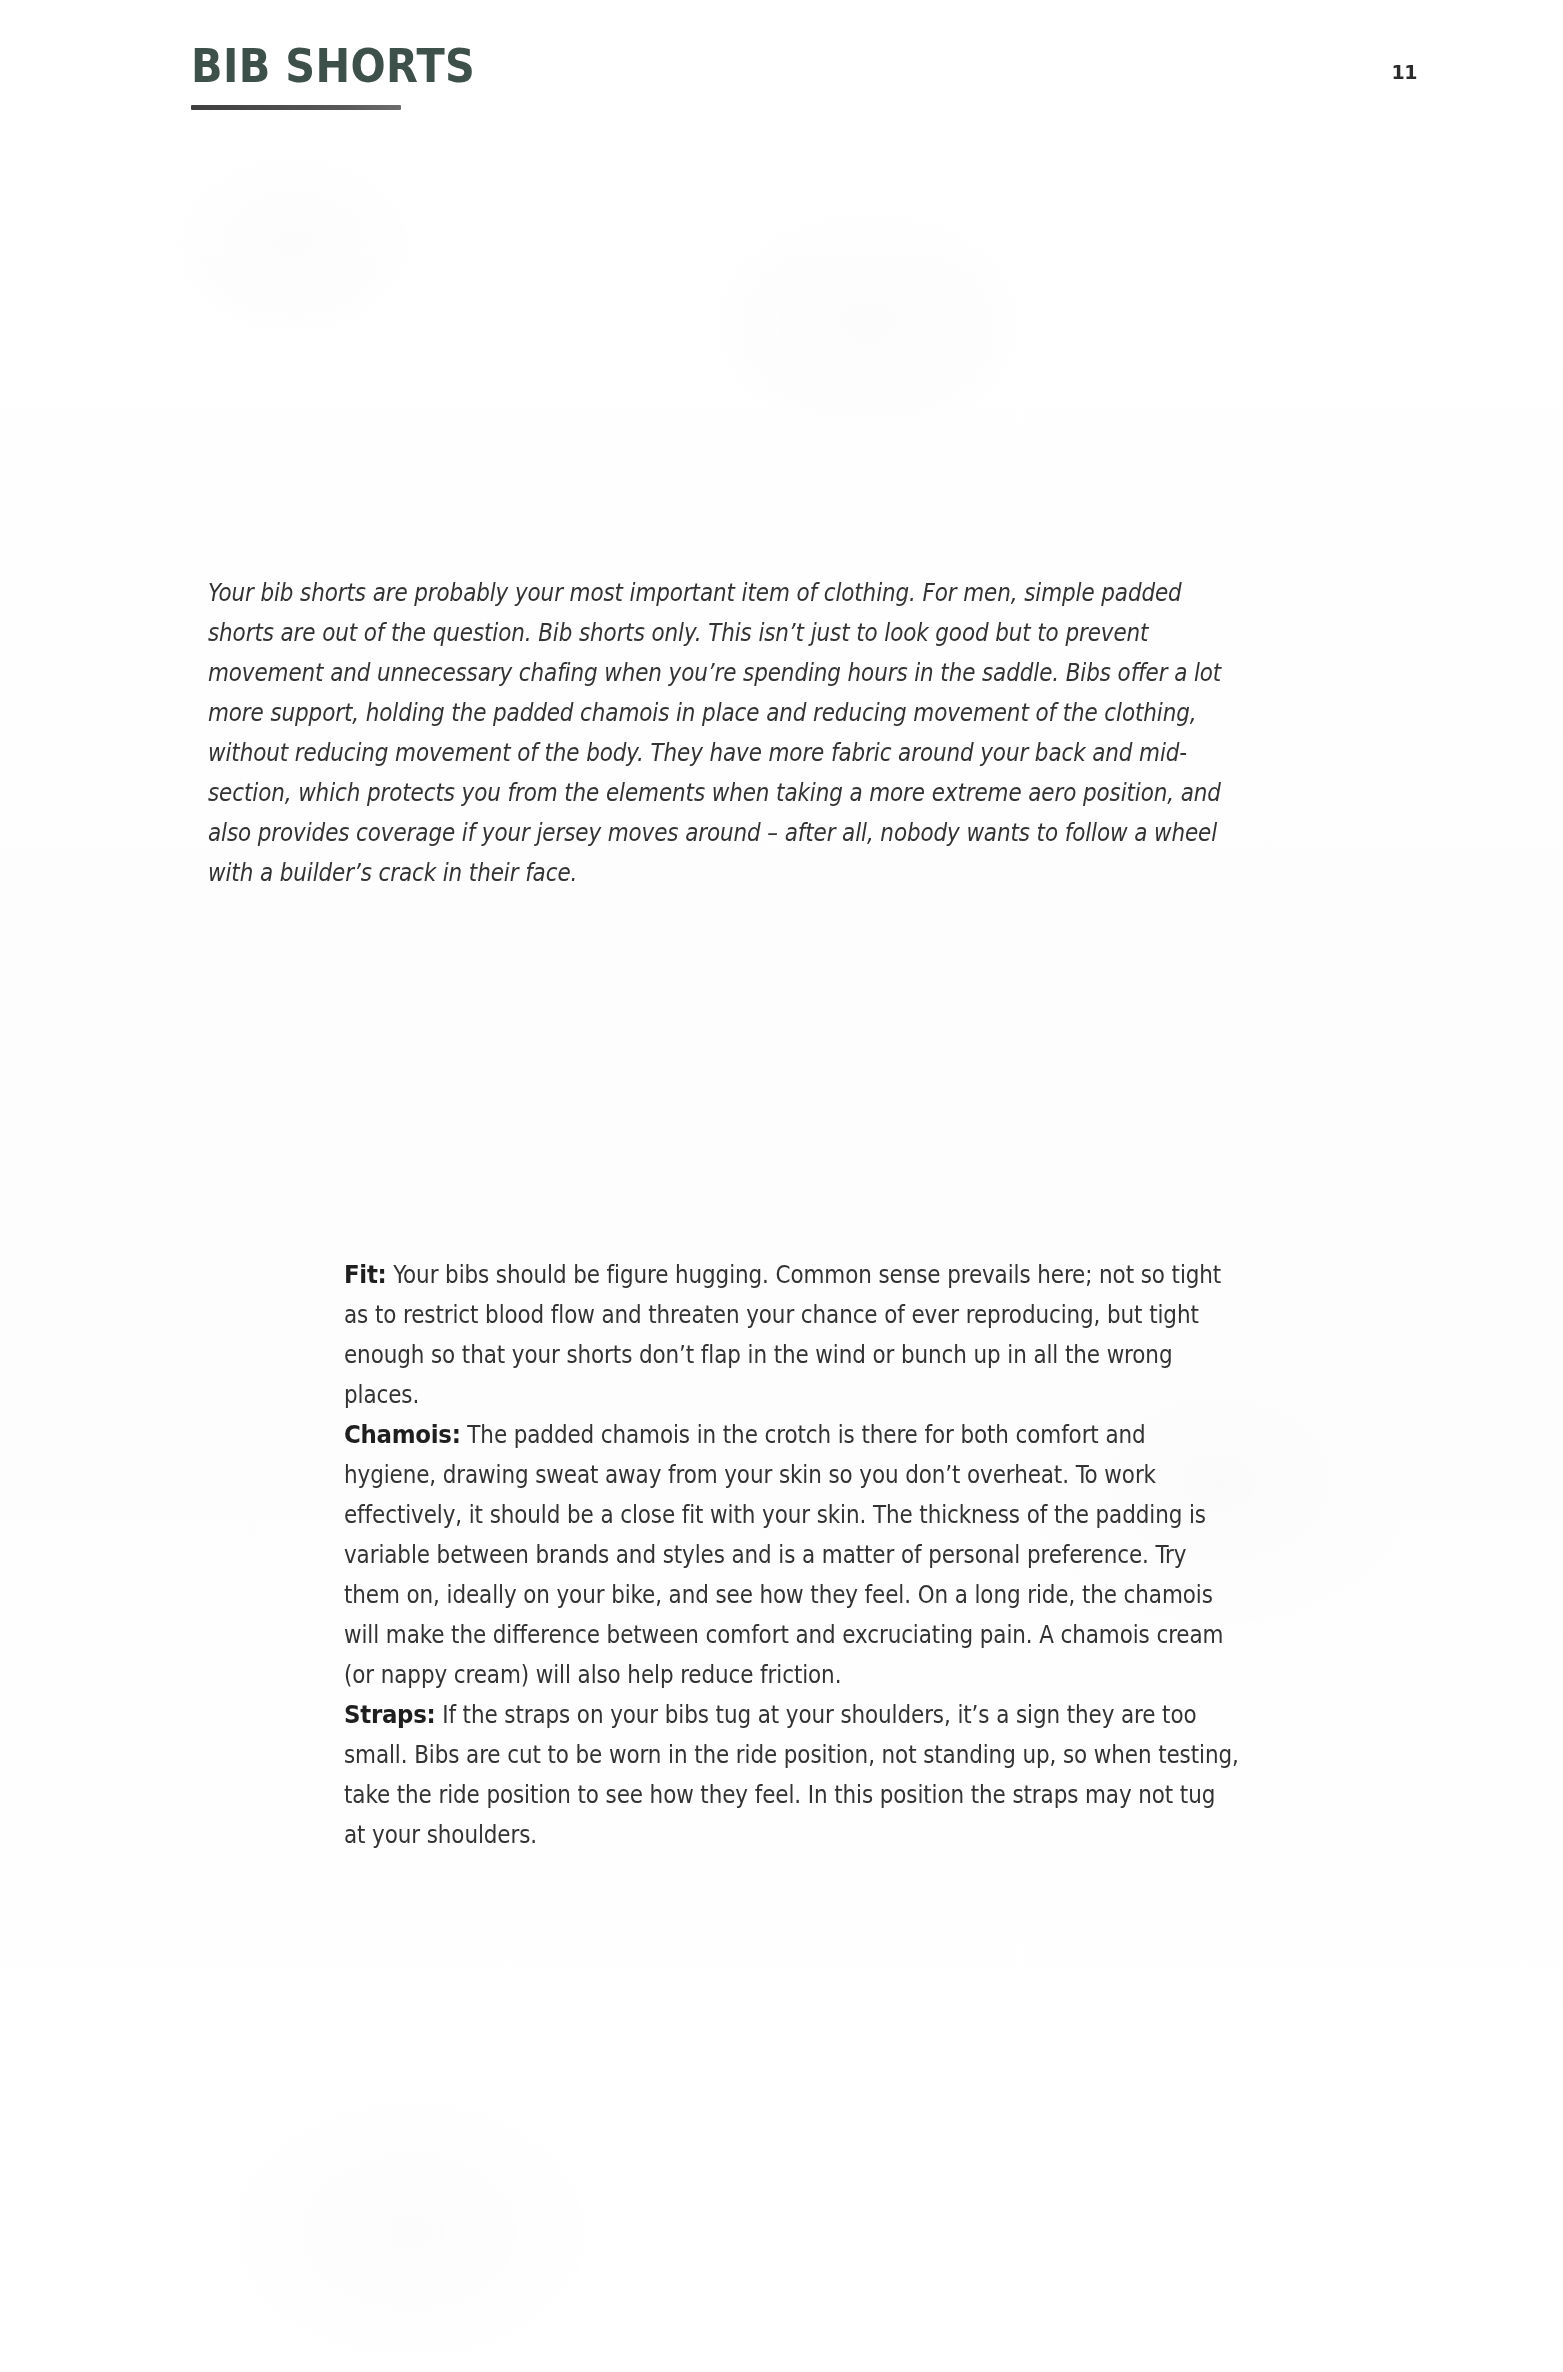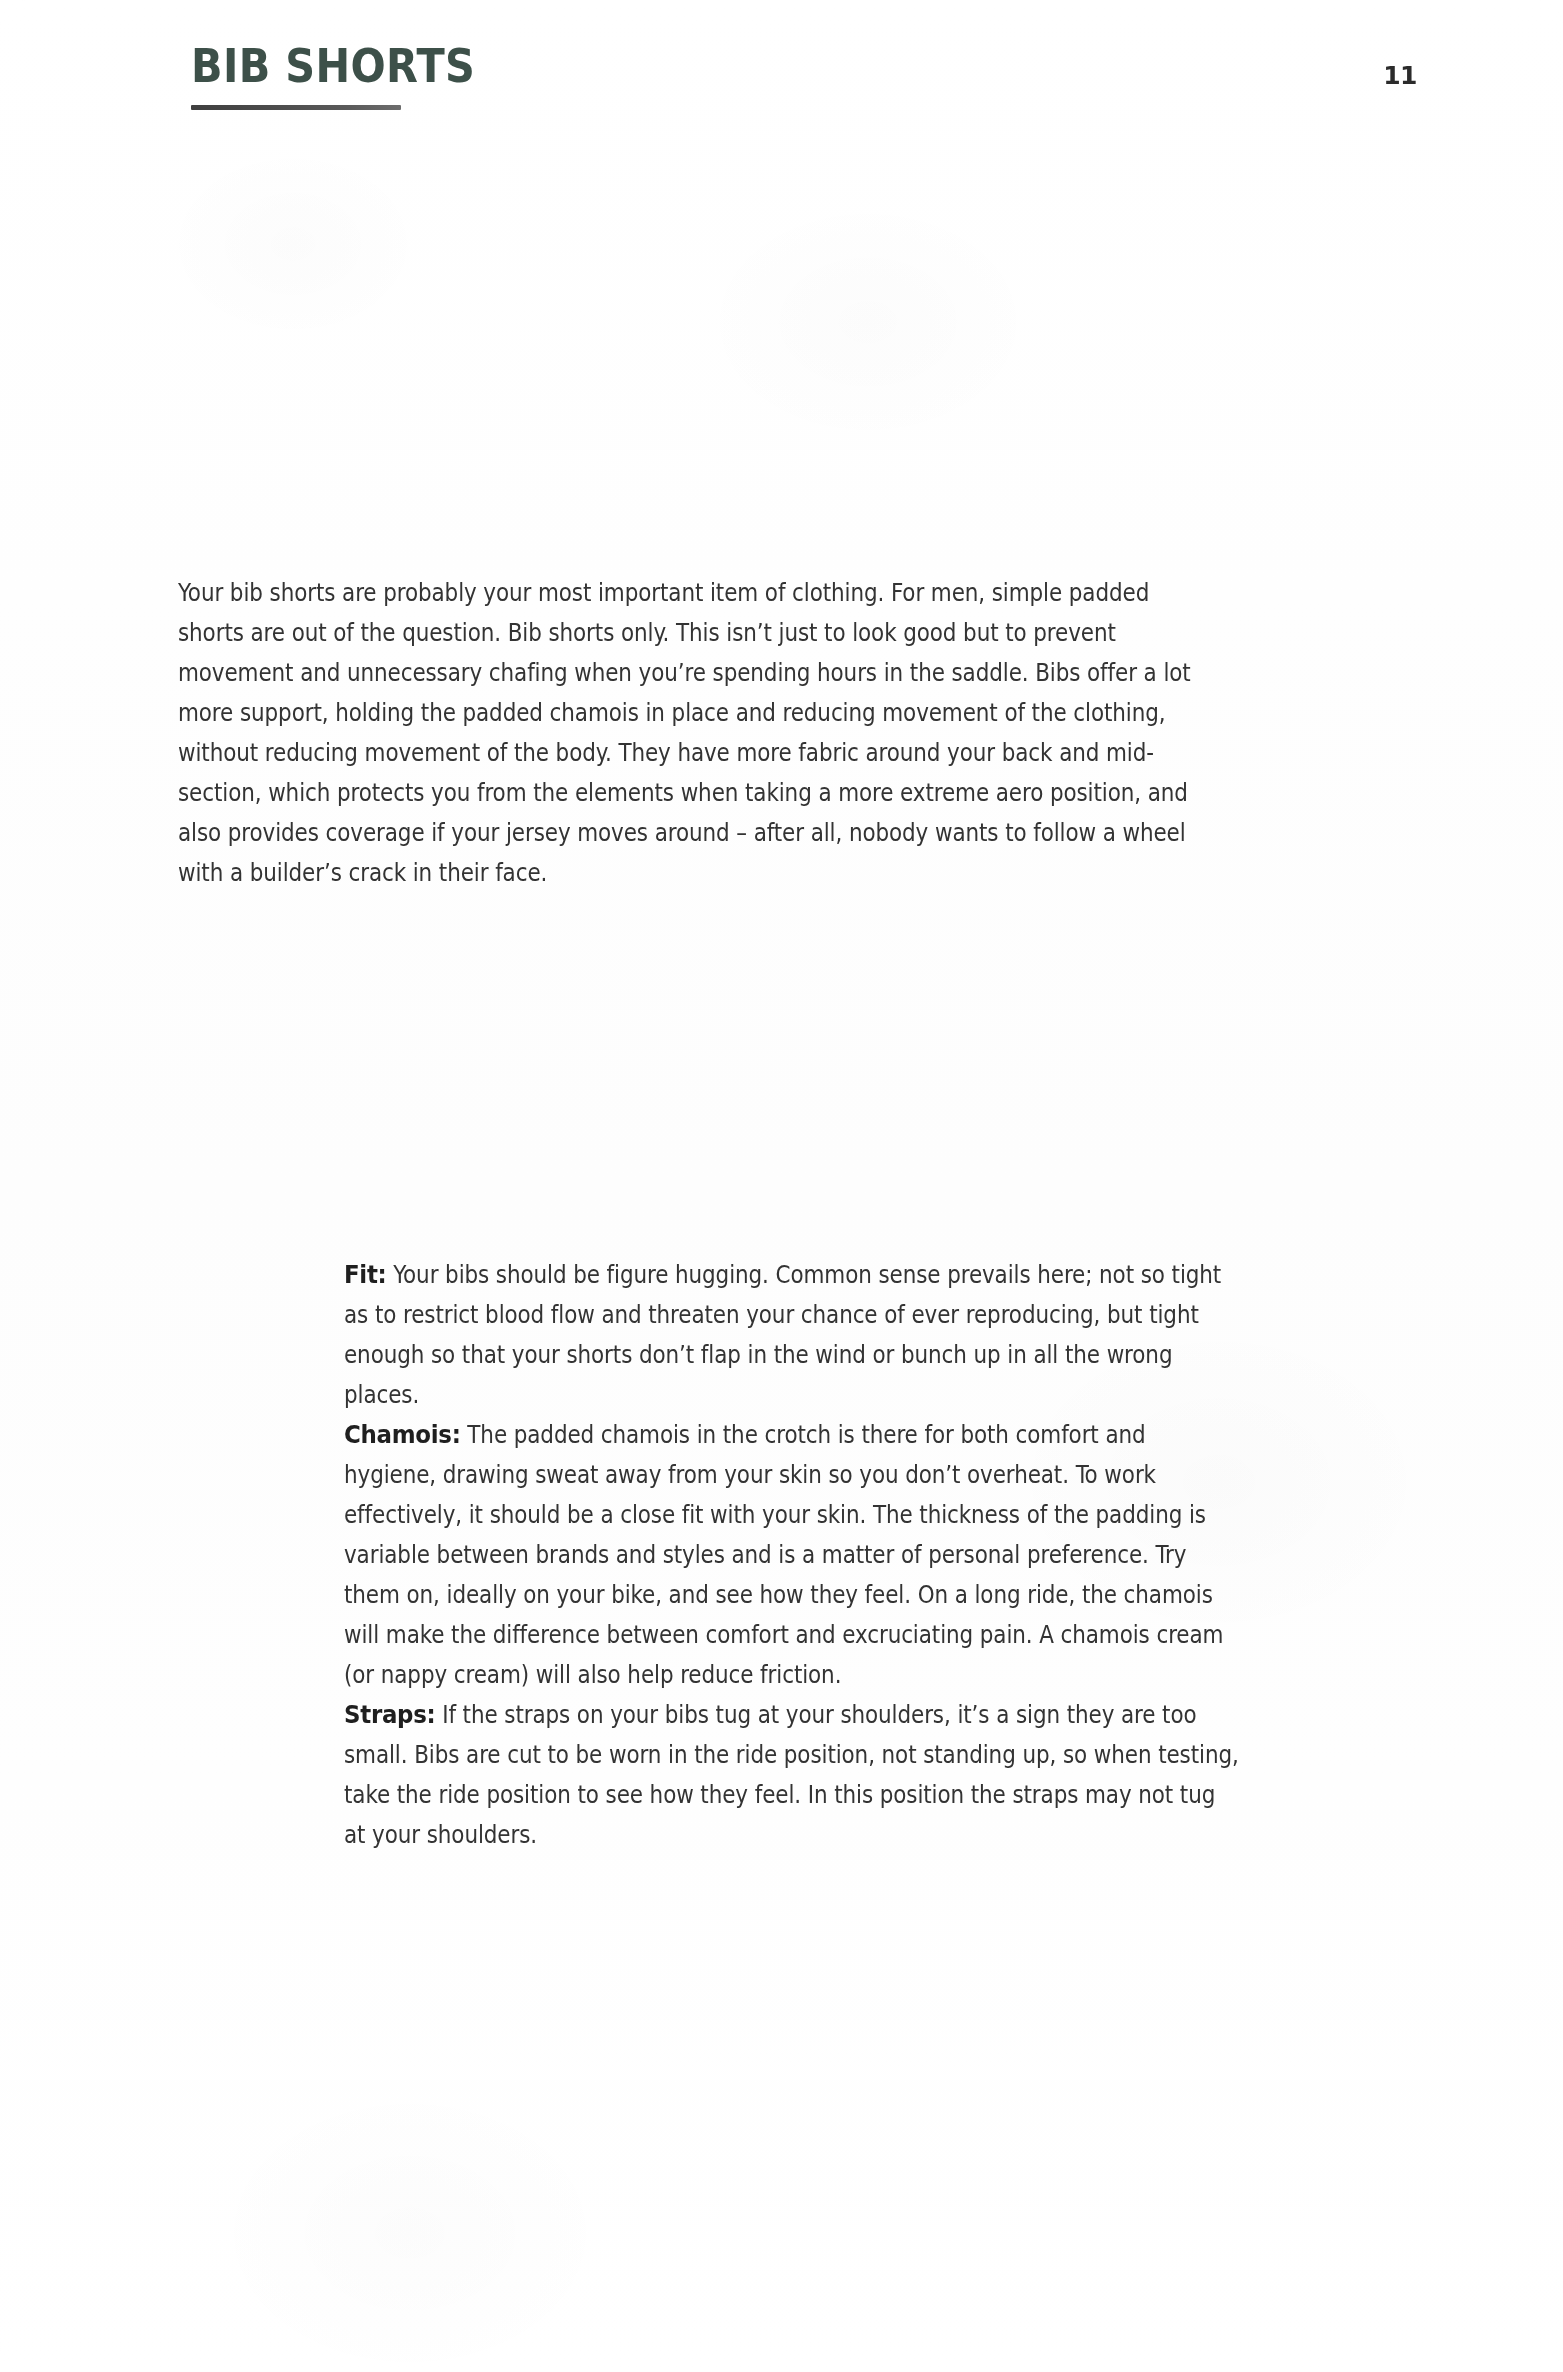--- a/index.html
+++ b/index.html
@@ -75,7 +75,7 @@
     top: 17.6px;
     font-family: "DejaVu Sans", sans-serif;
     font-weight: 700;
-    font-size: 25px;
+    font-size: 19px;
     color: #2b2b2b;
     letter-spacing: -0.5px;
   }

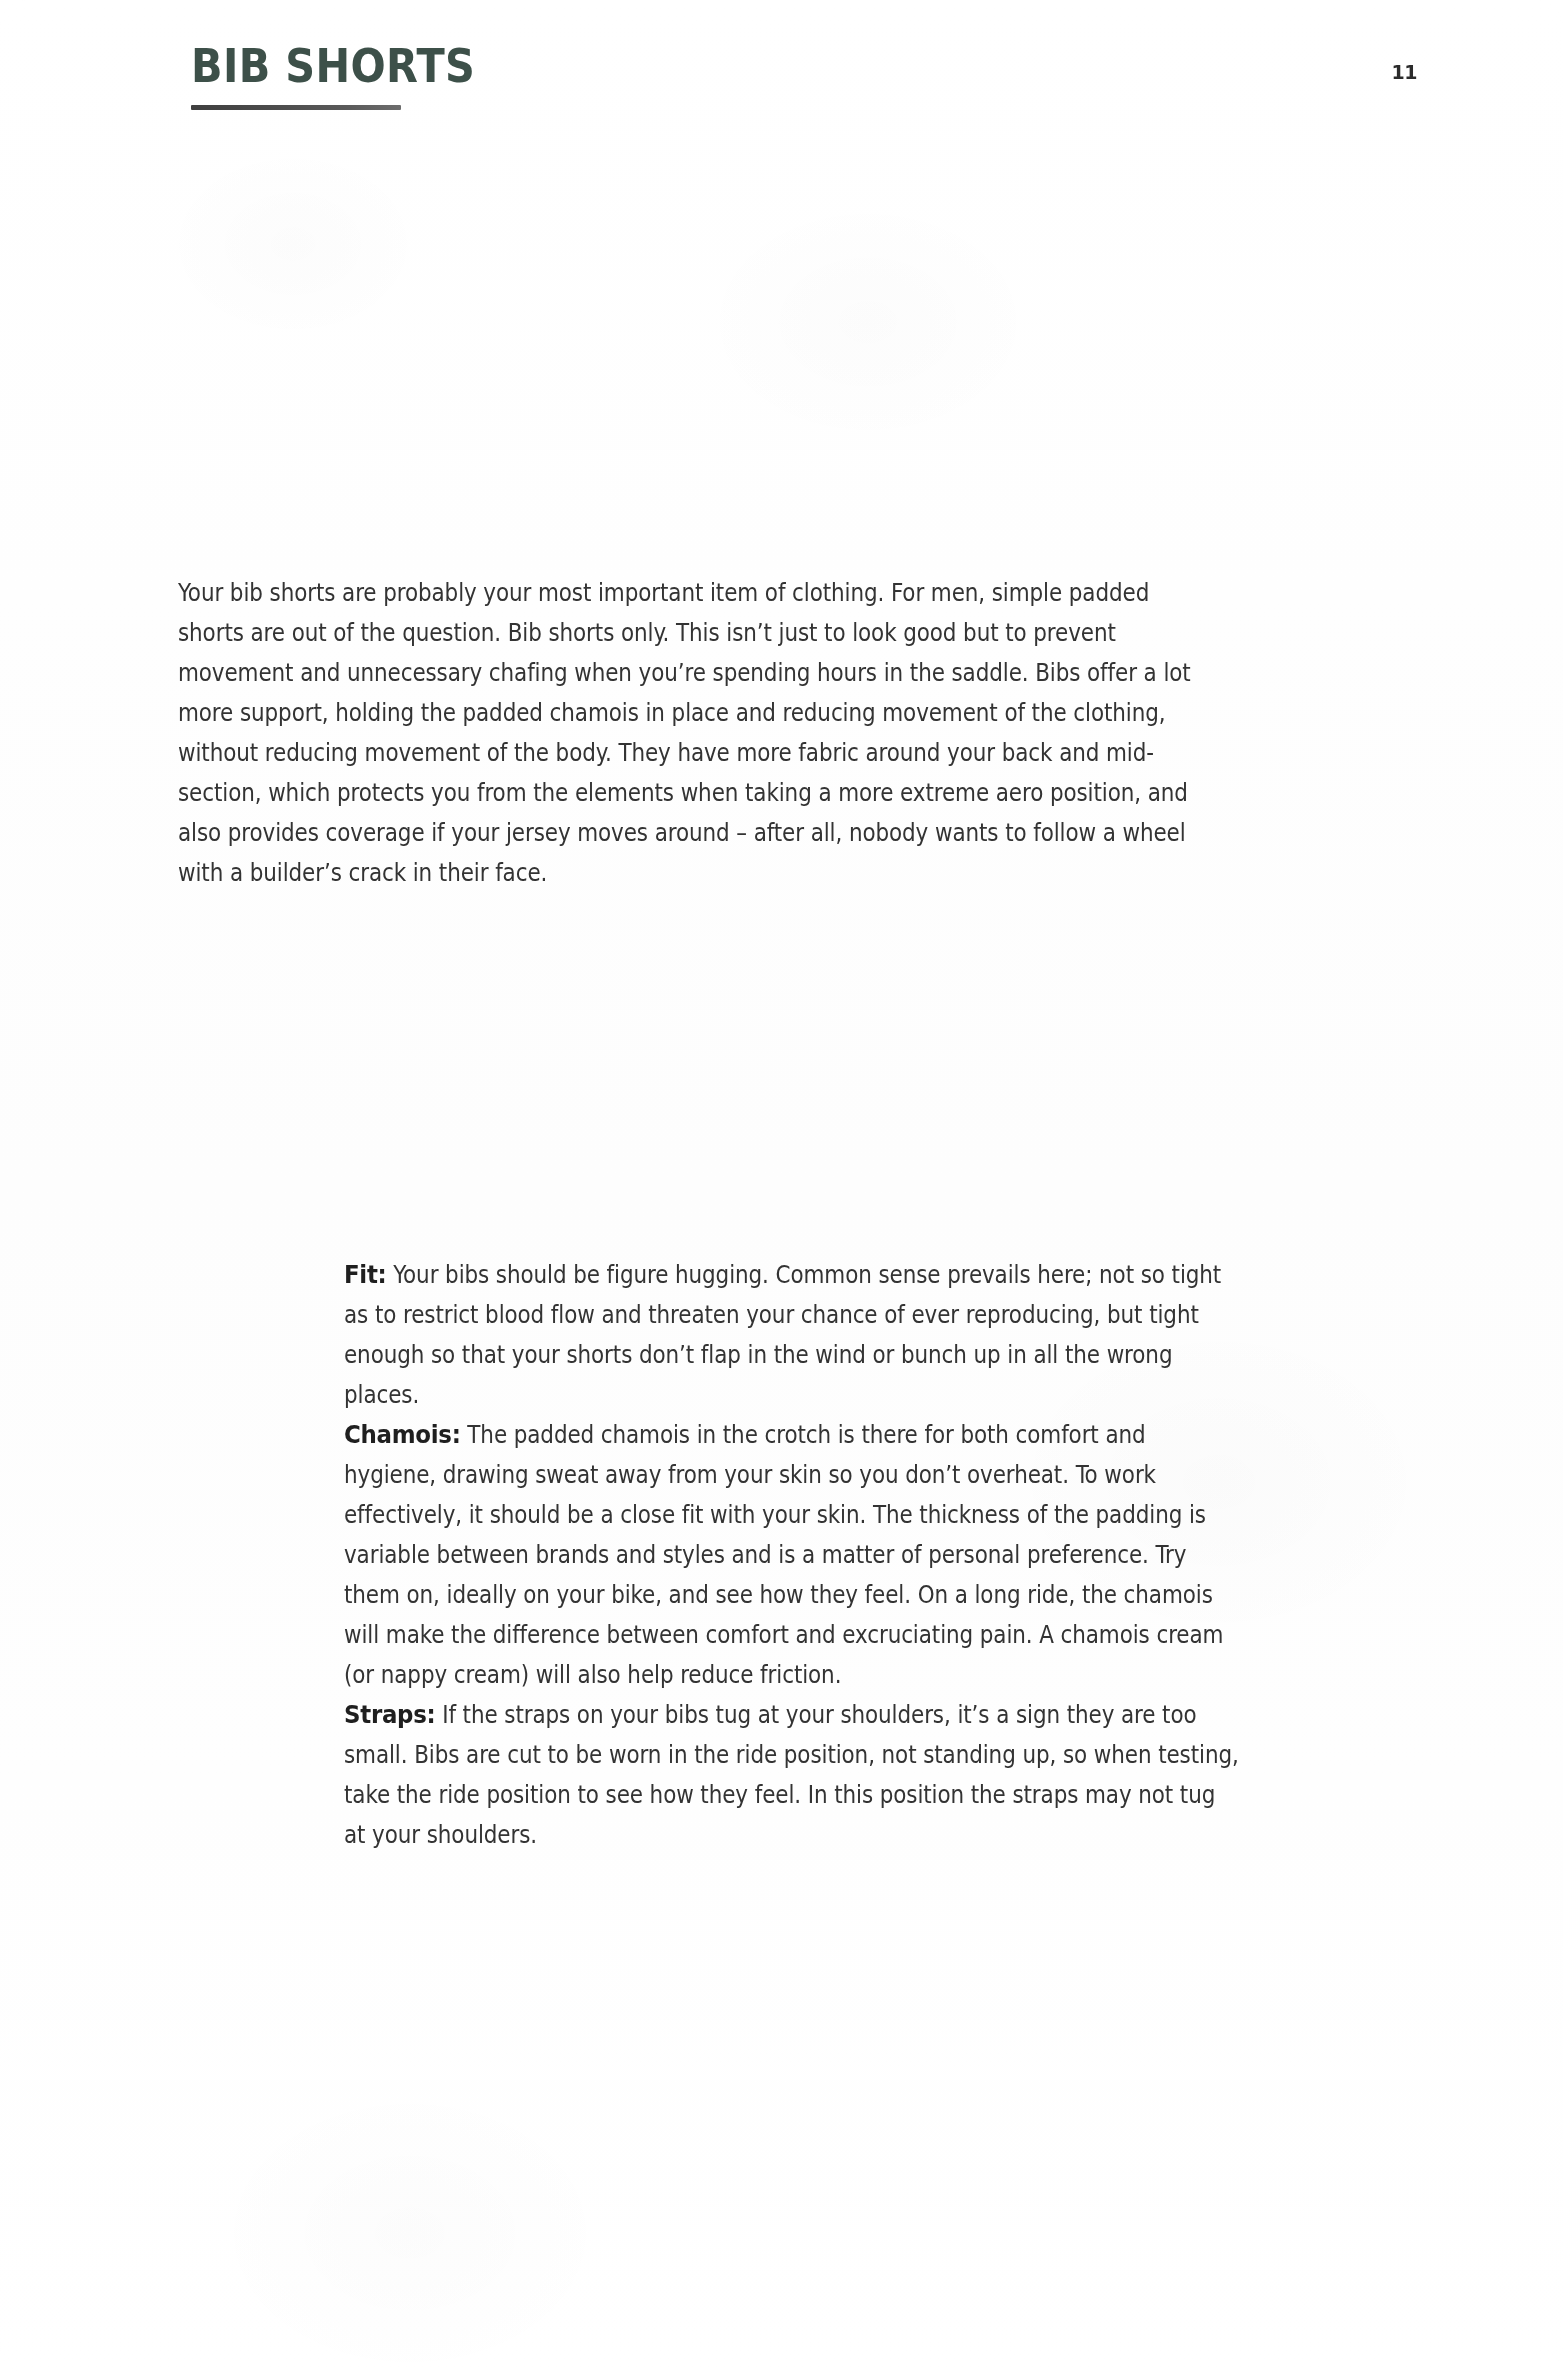--- a/index.html
+++ b/index.html
@@ -83,9 +83,10 @@
   
   .intro-block {
     position: absolute;
-    left: 178px;
+    left: 208px;
     top: 573px;
     width: 1090px;
+    font-style: italic;
   }
 
   .body-text {

